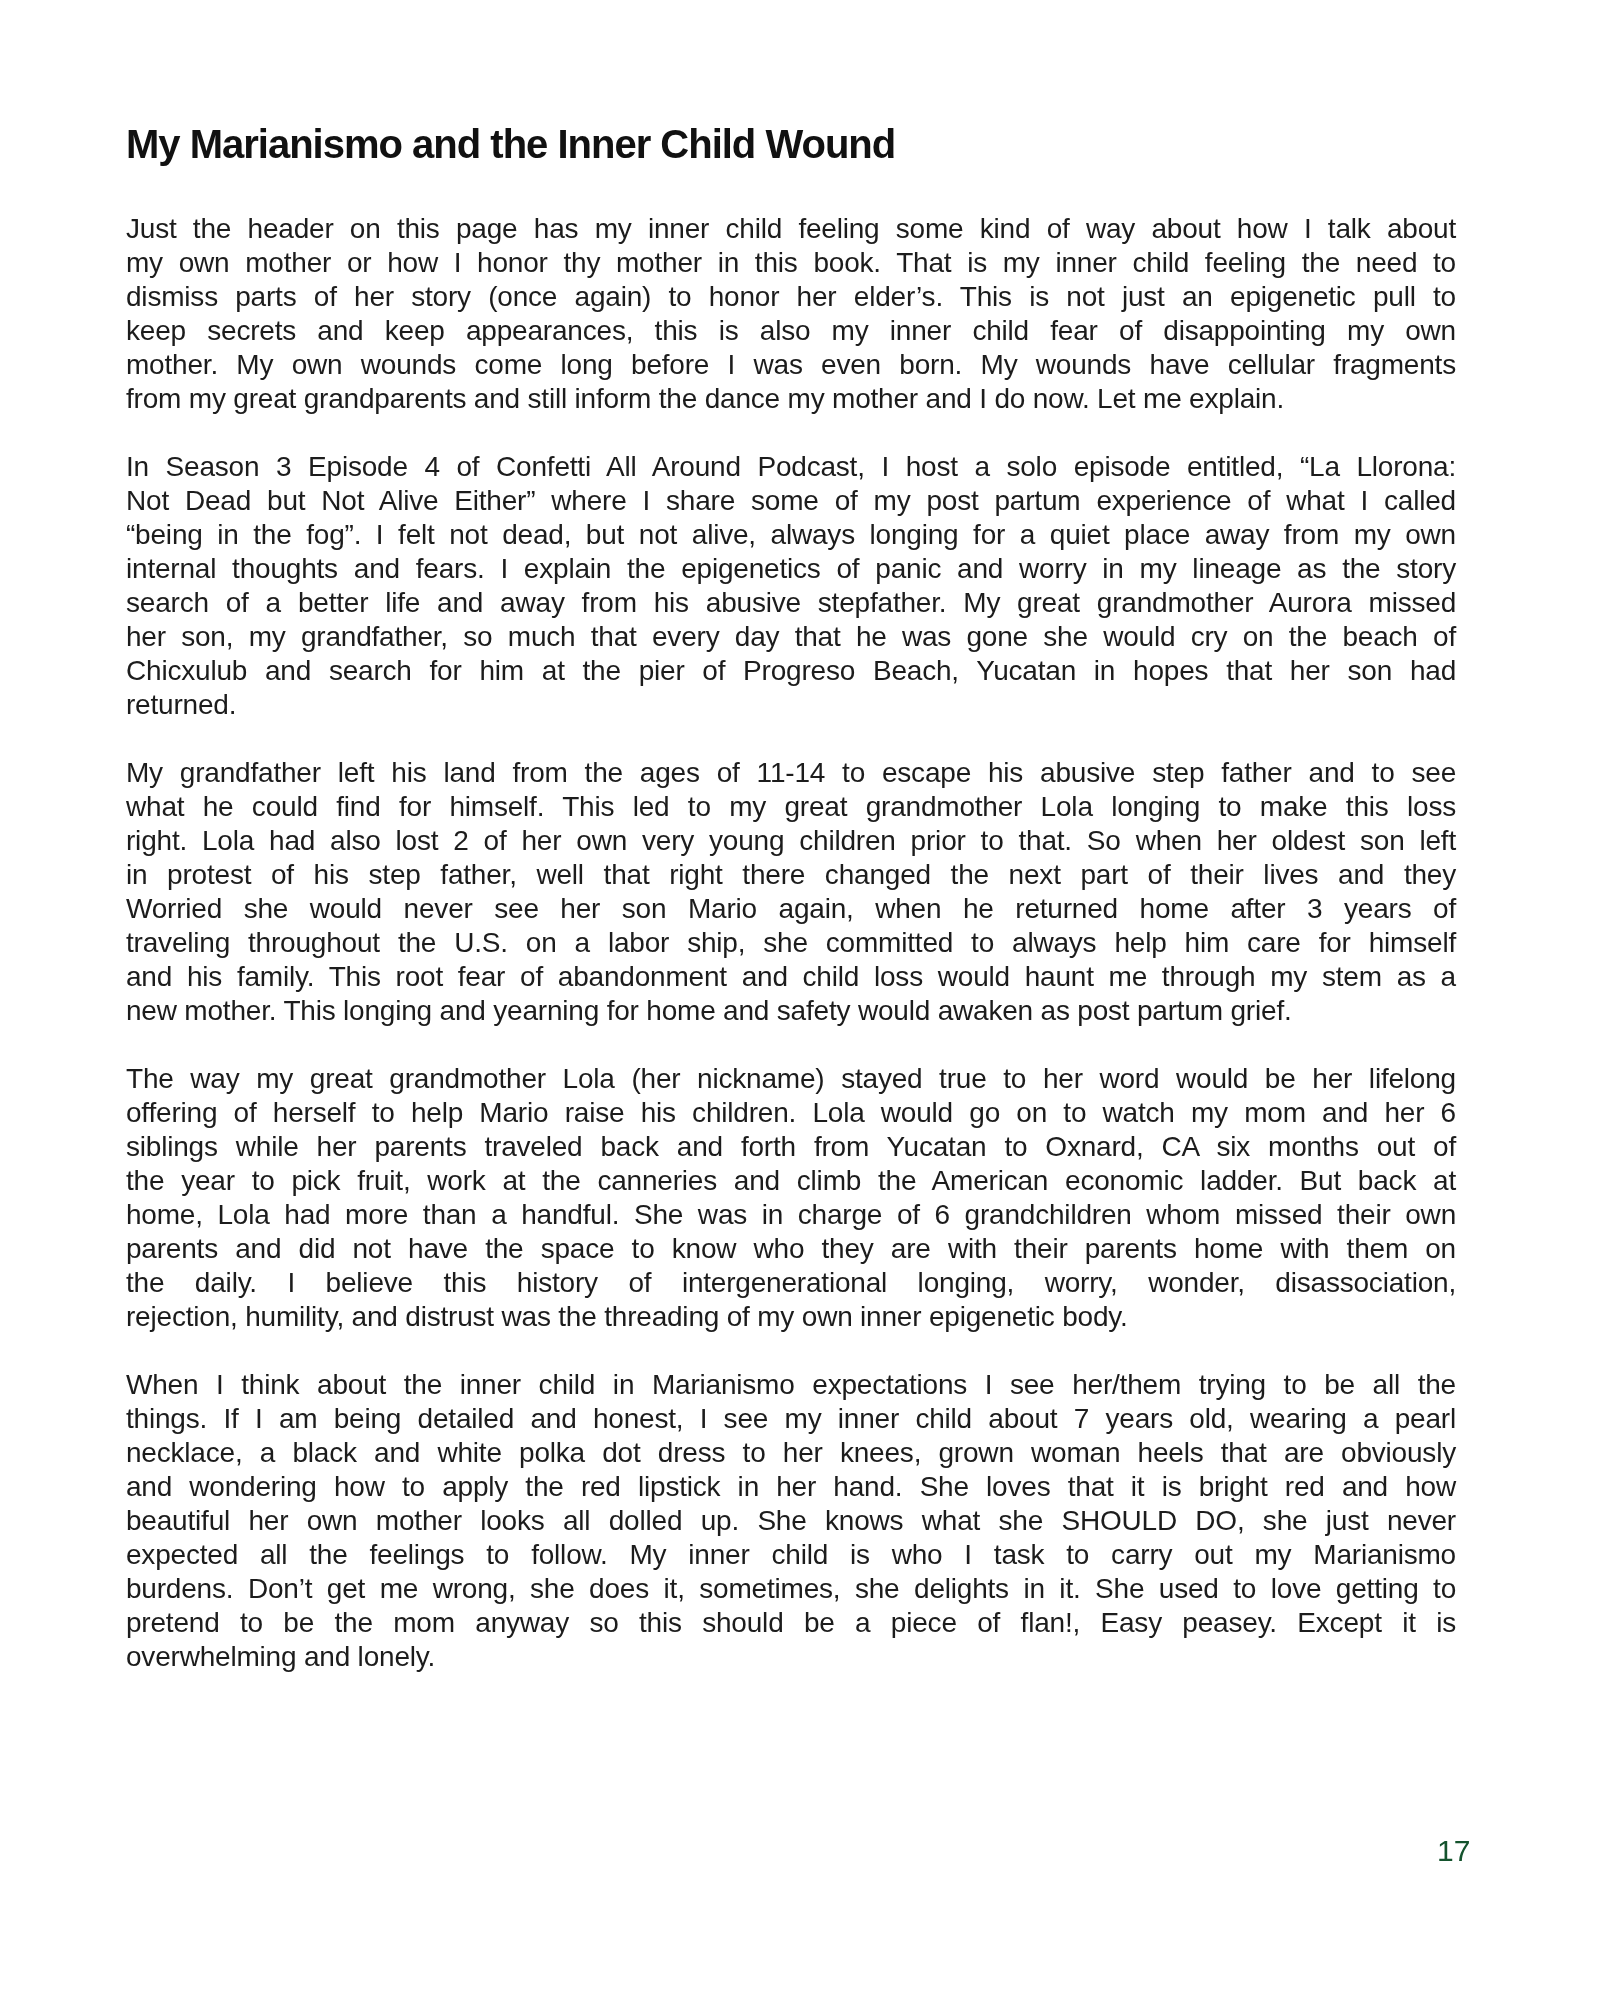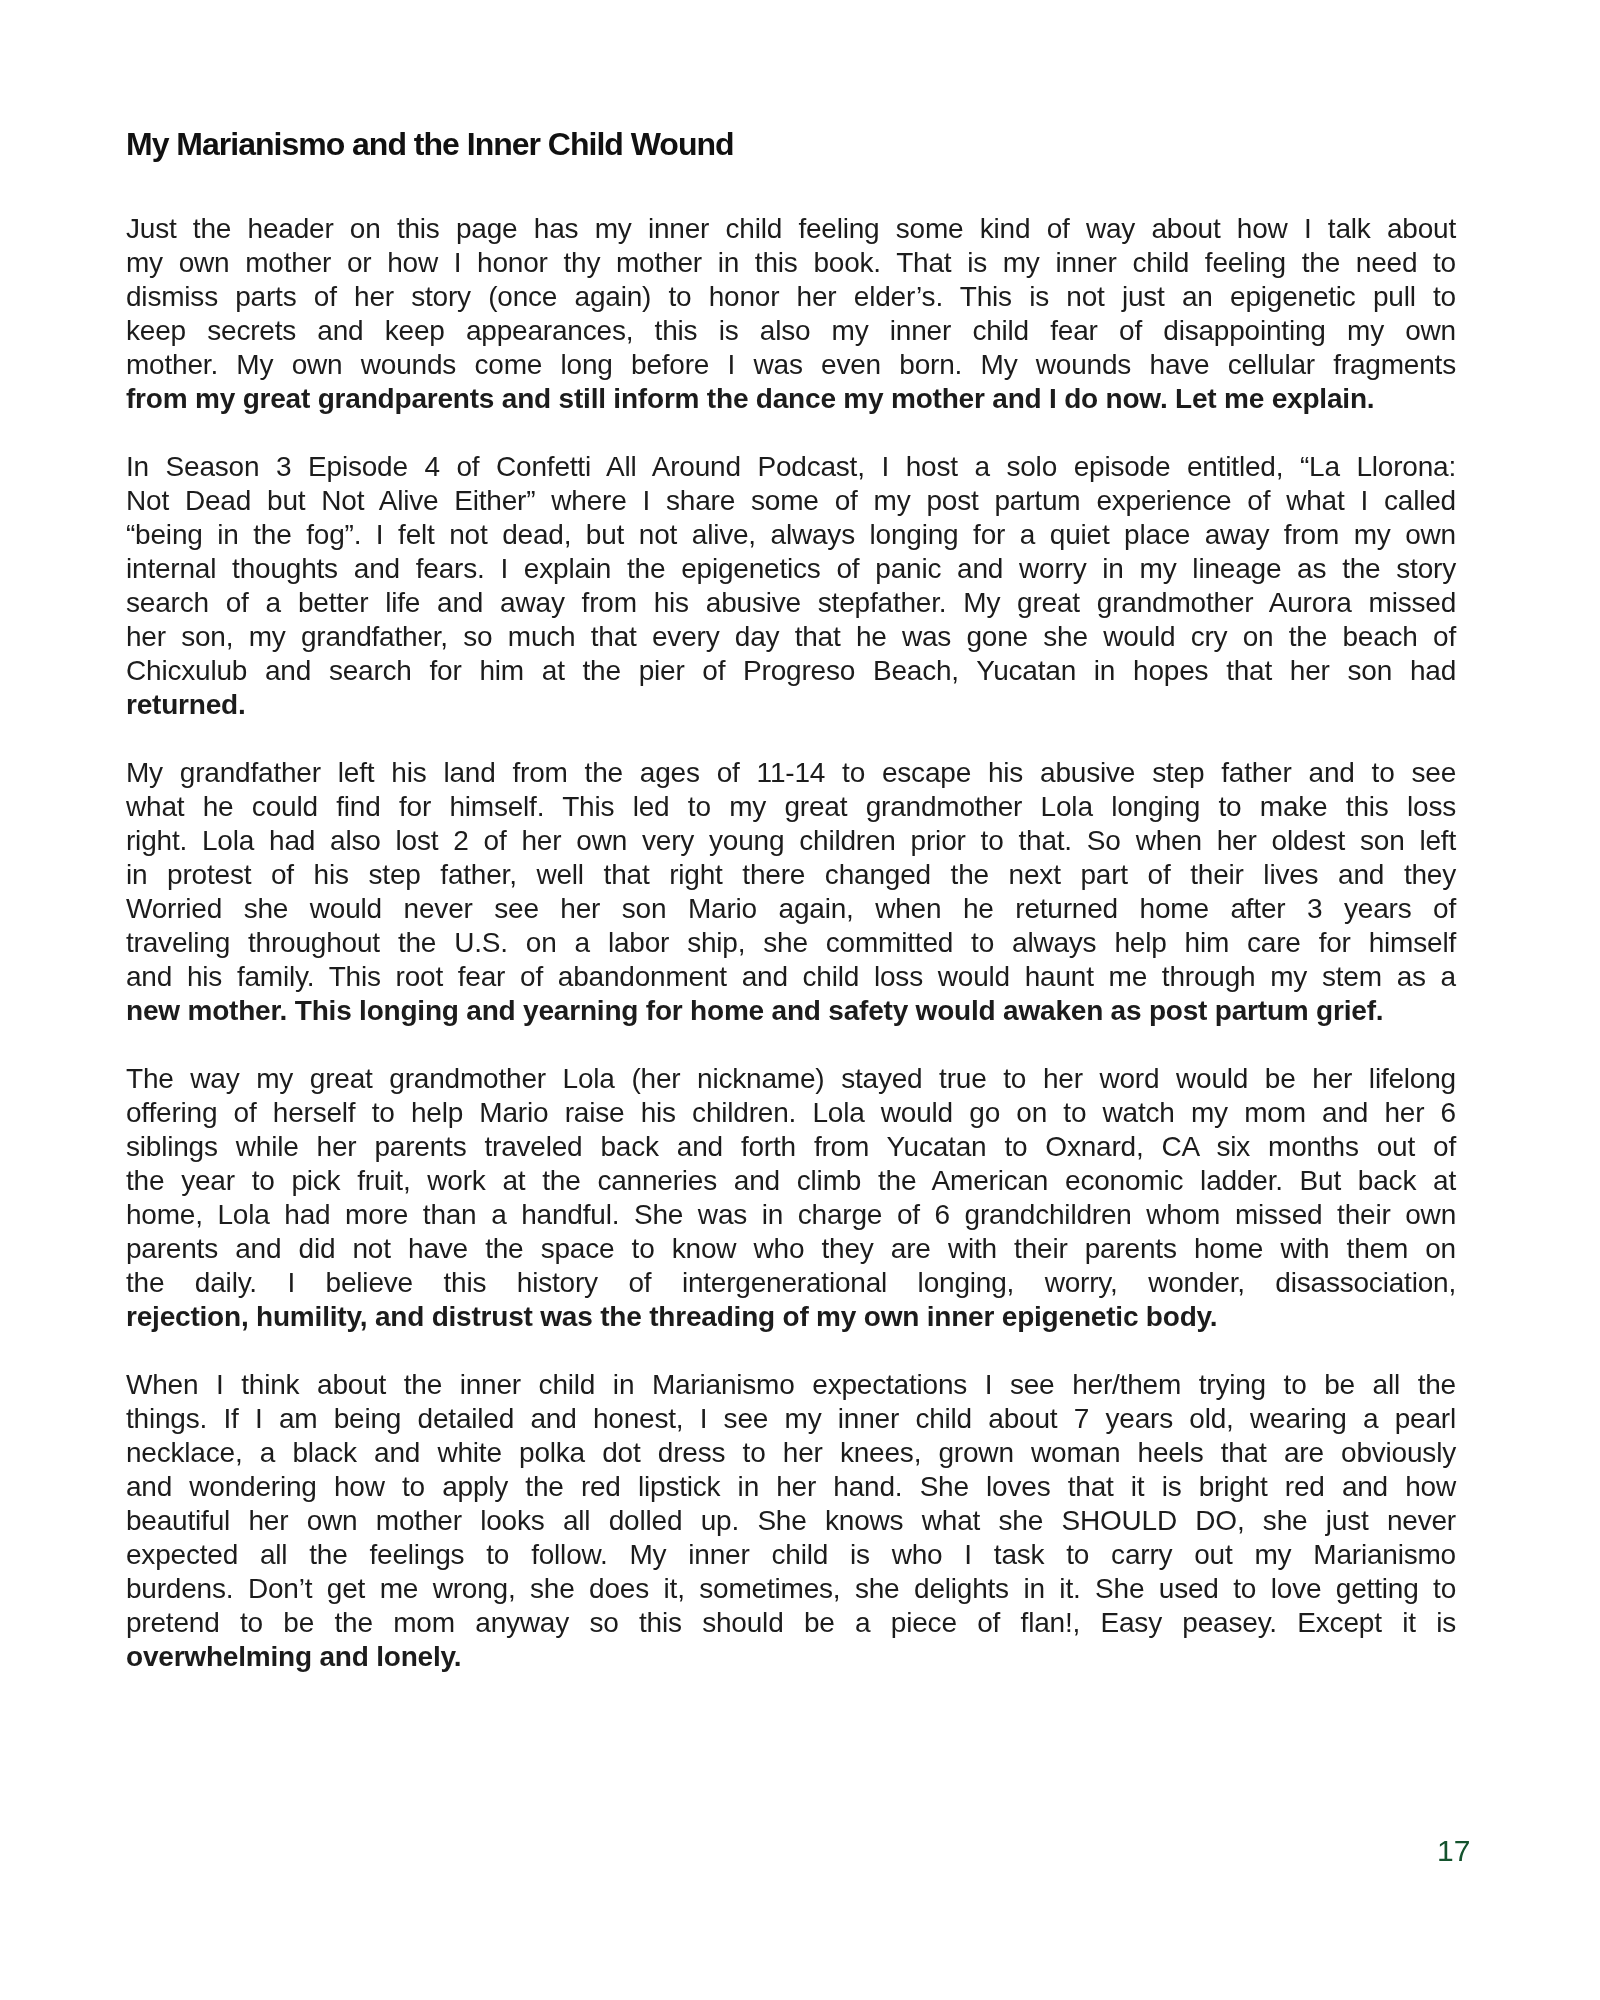--- a/index.html
+++ b/index.html
@@ -23,7 +23,7 @@
     width: 1330px;
   }
   .title {
-    font-size: 32px;
+    font-size: 40px;
     line-height: 44px;
     font-weight: bold;
     letter-spacing: -1px;

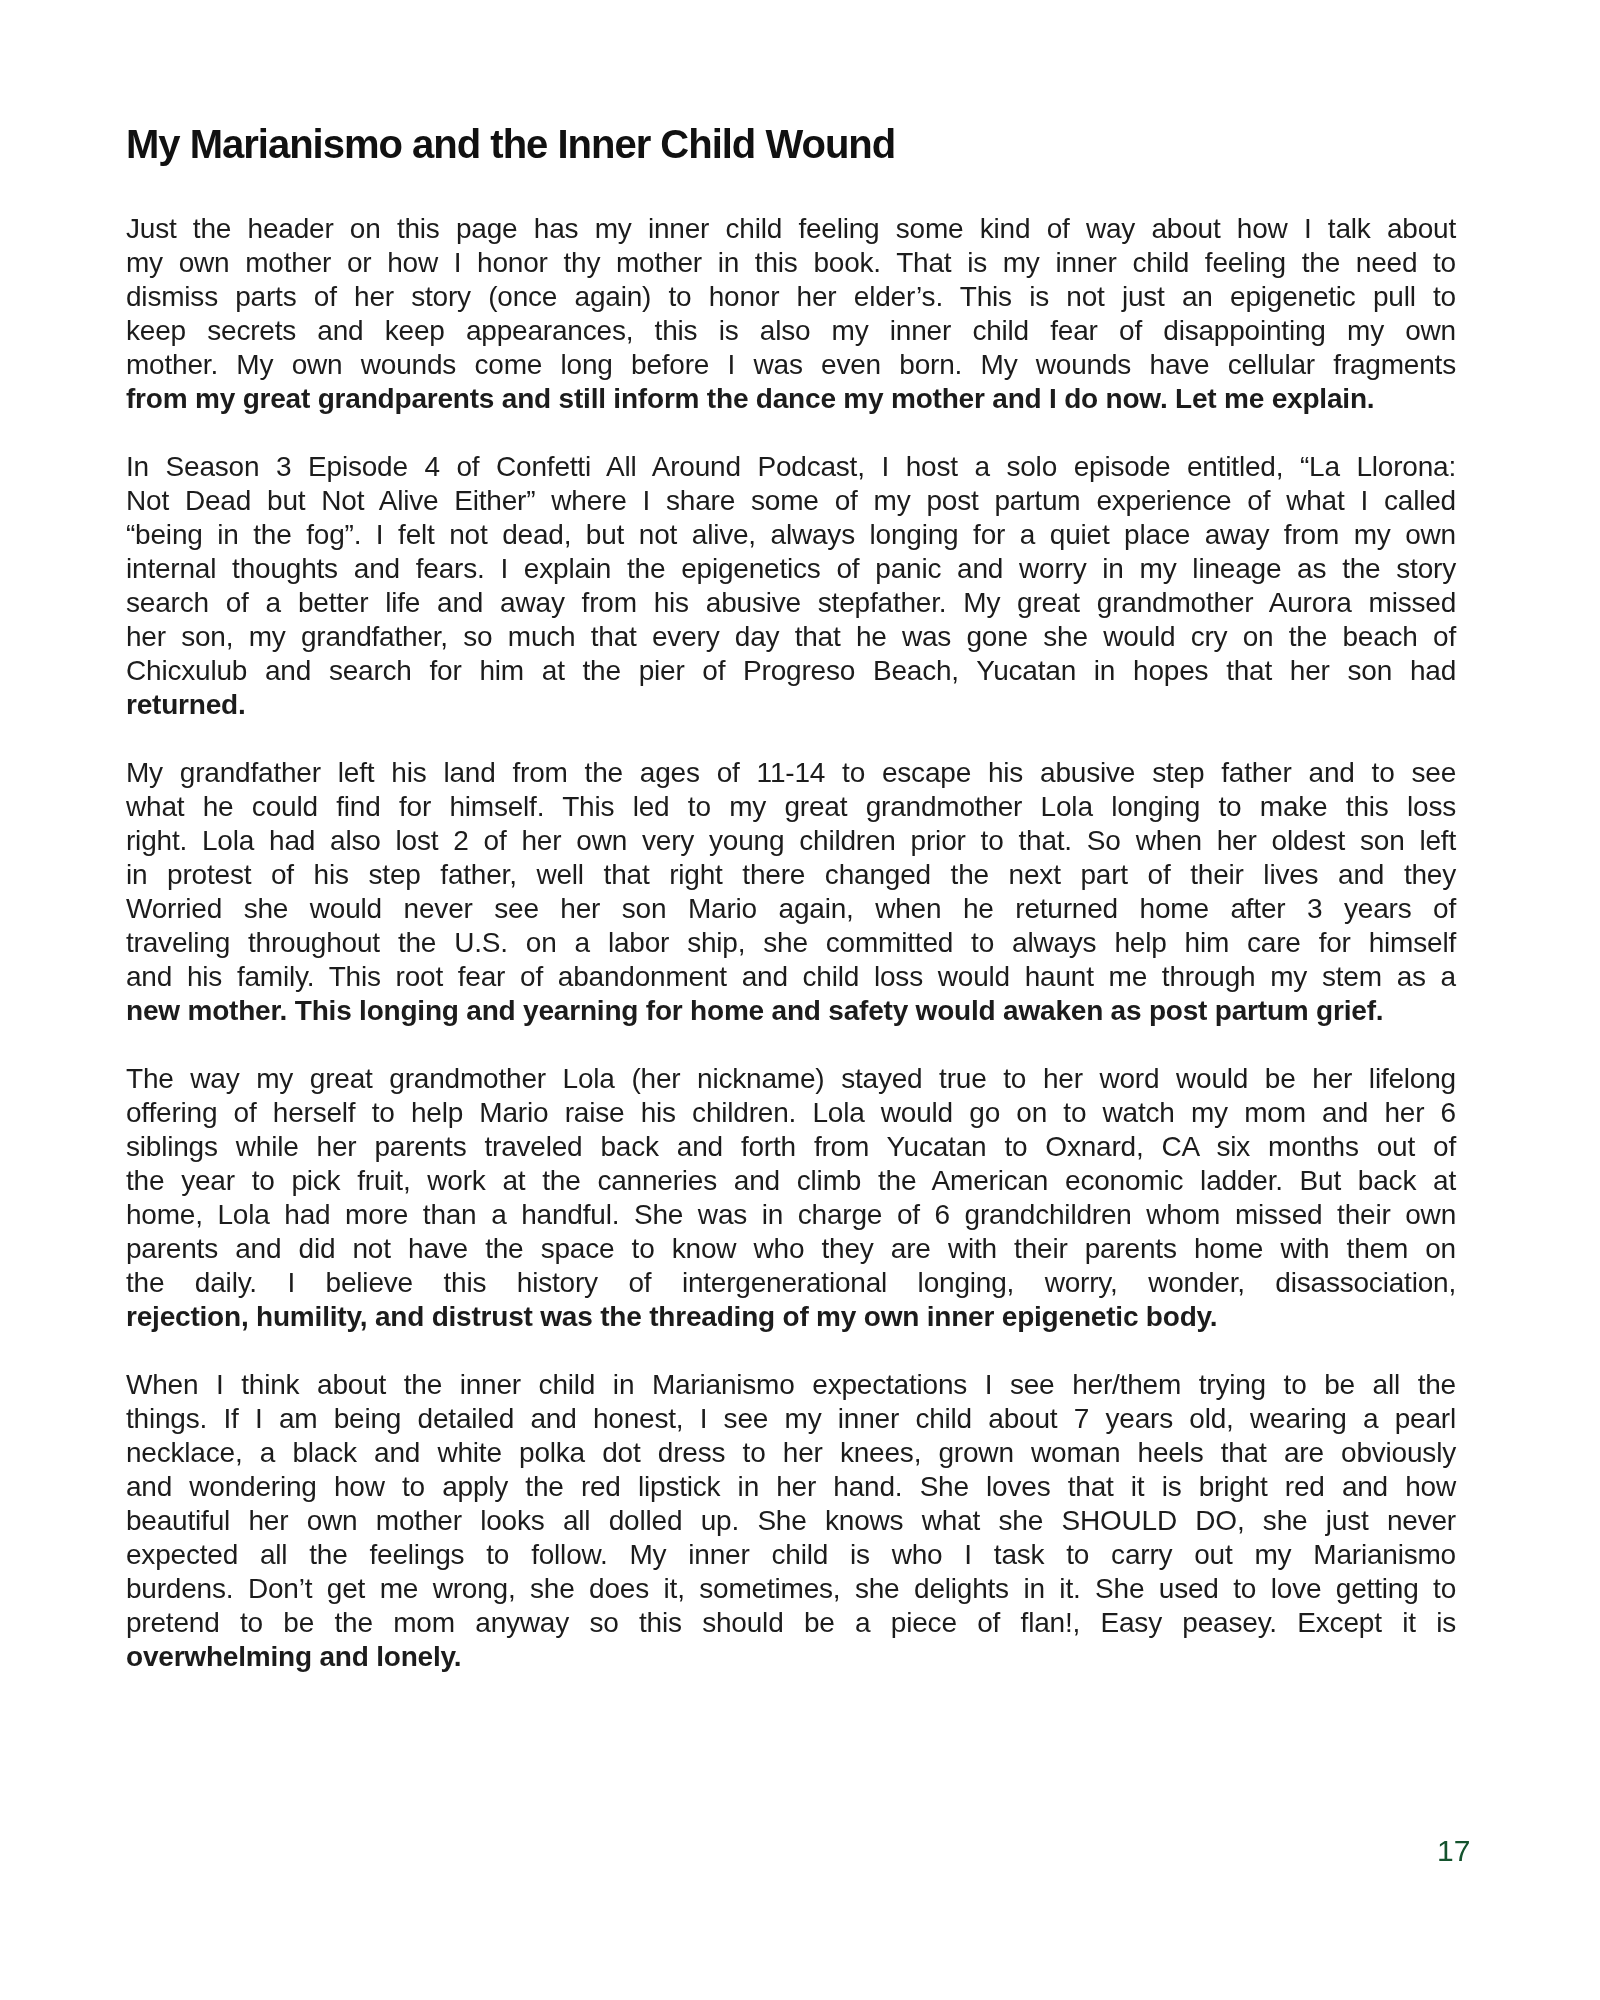--- a/index.html
+++ b/index.html
@@ -49,7 +49,6 @@
   .line.last {
     text-align: center;
     text-align-last: left;
-    font-weight: bold;
   }
   .page-number {
     position: absolute;

